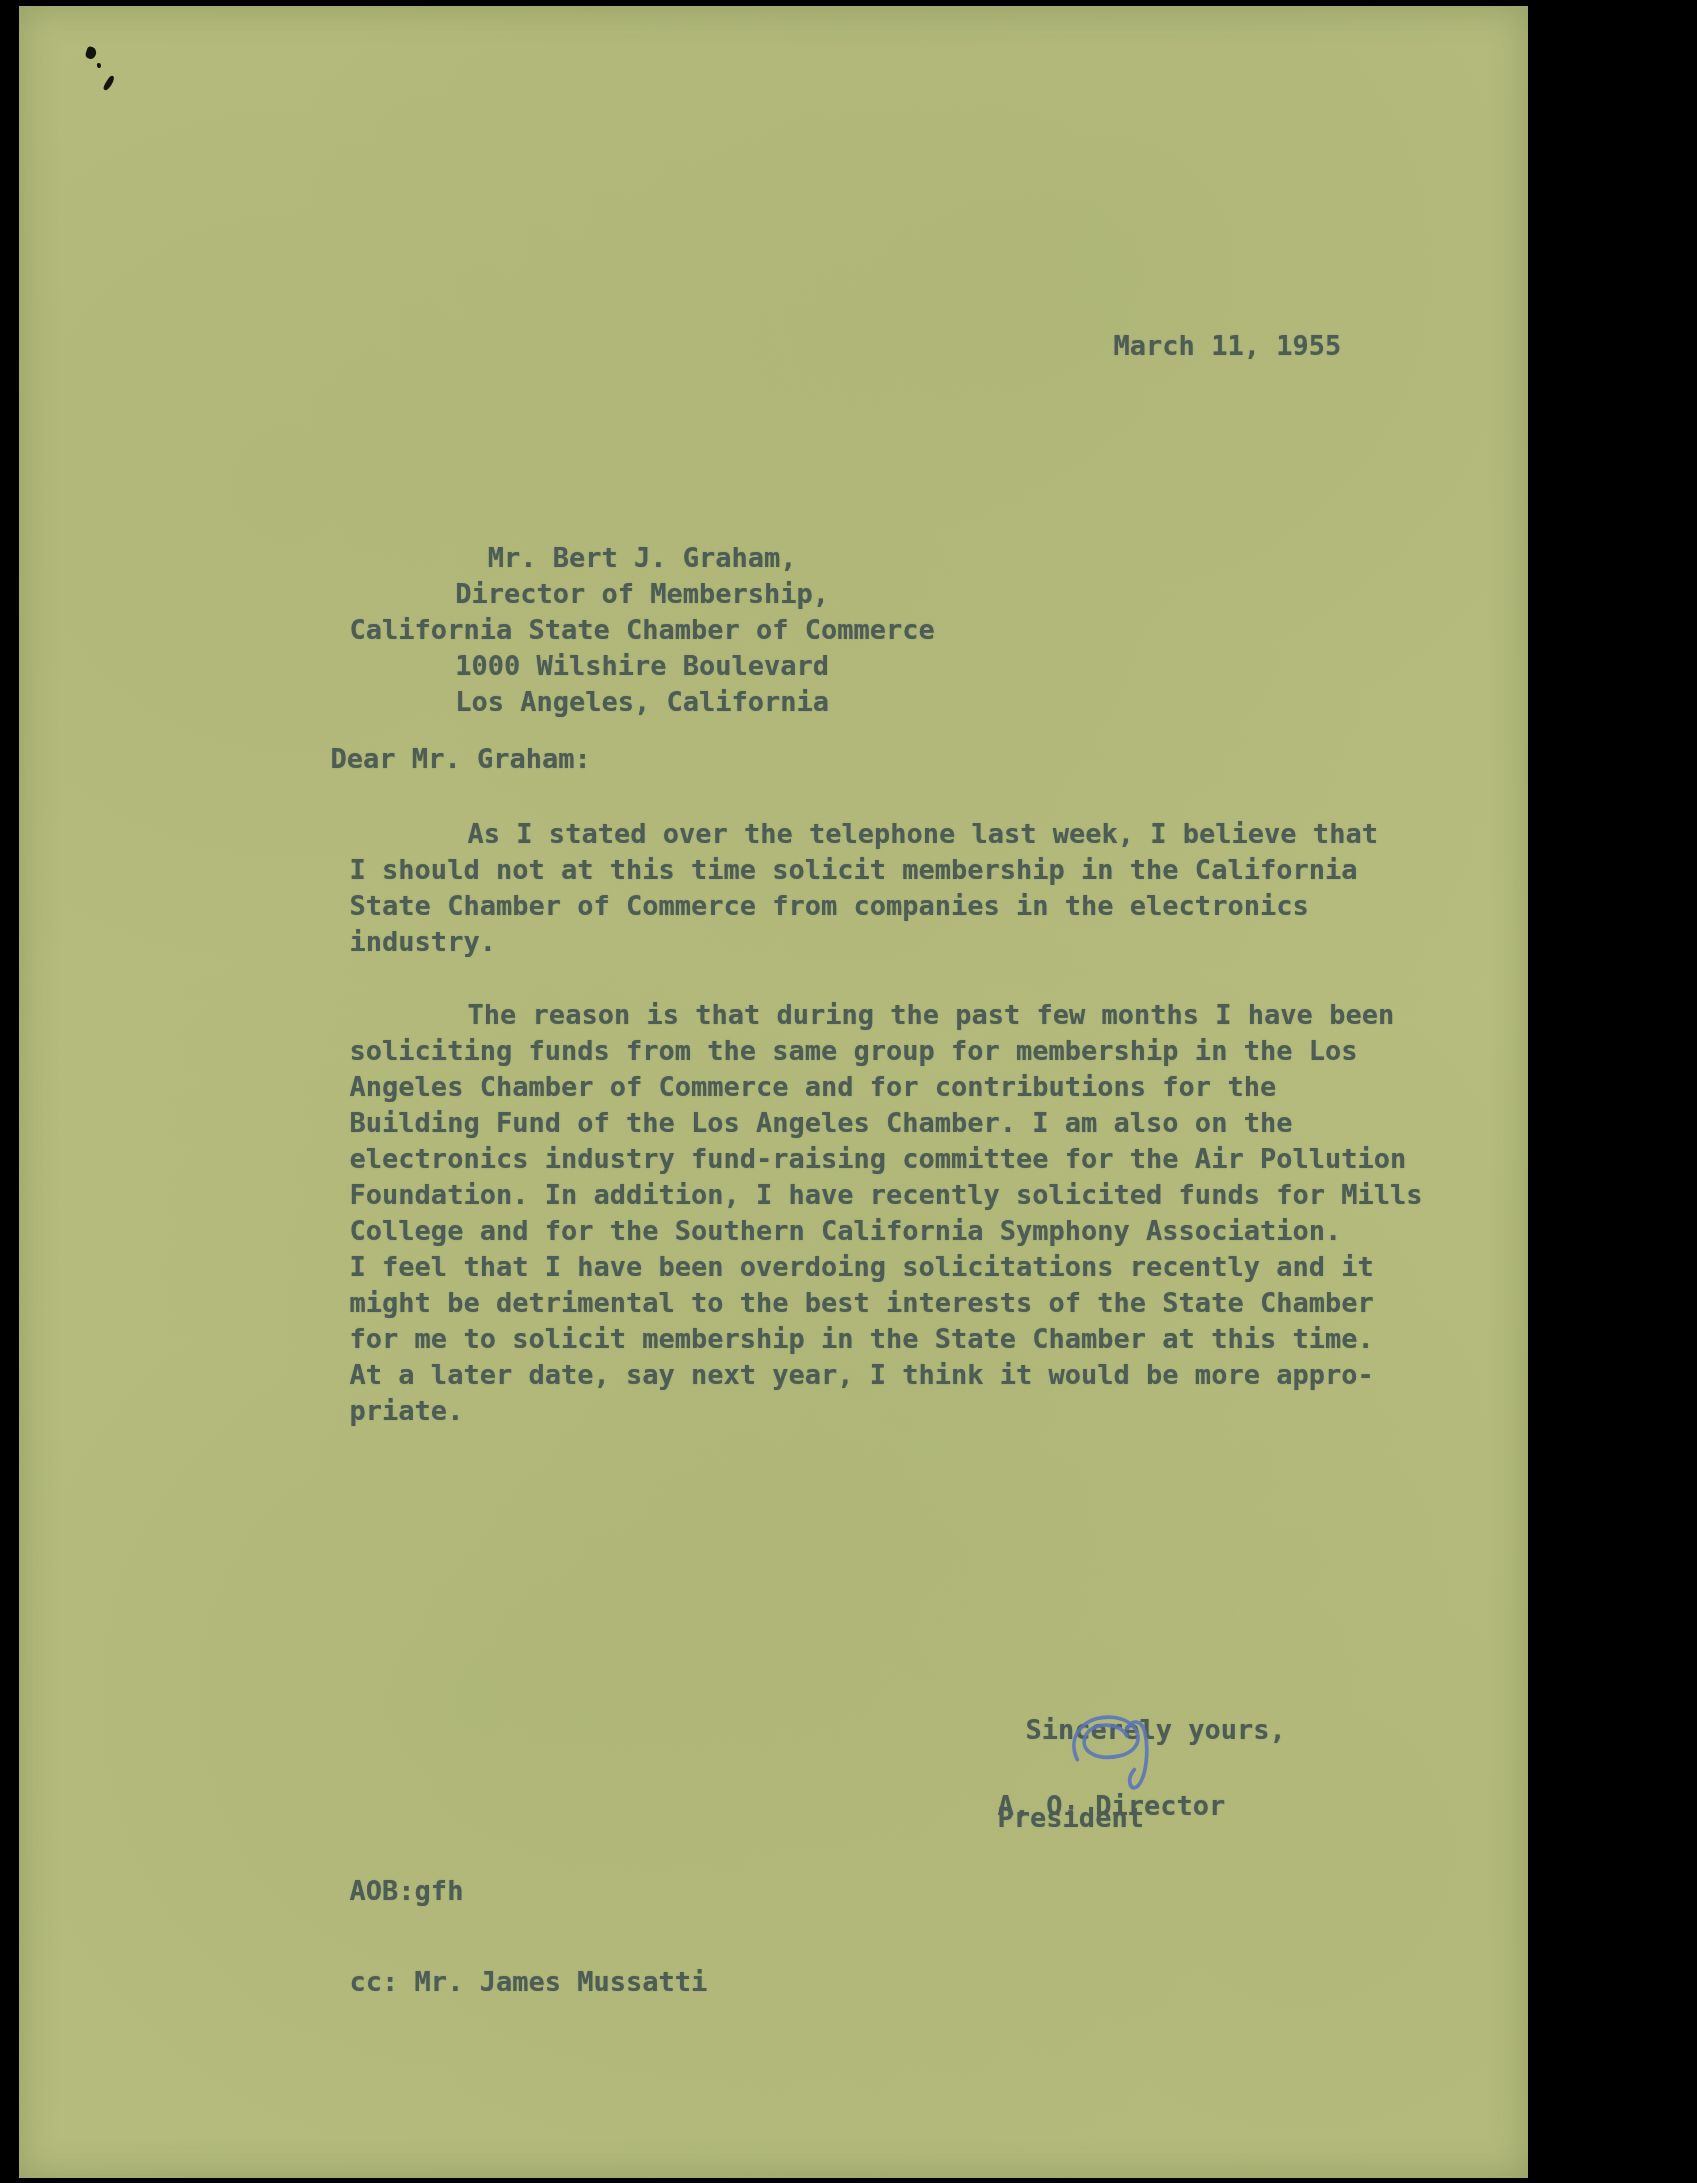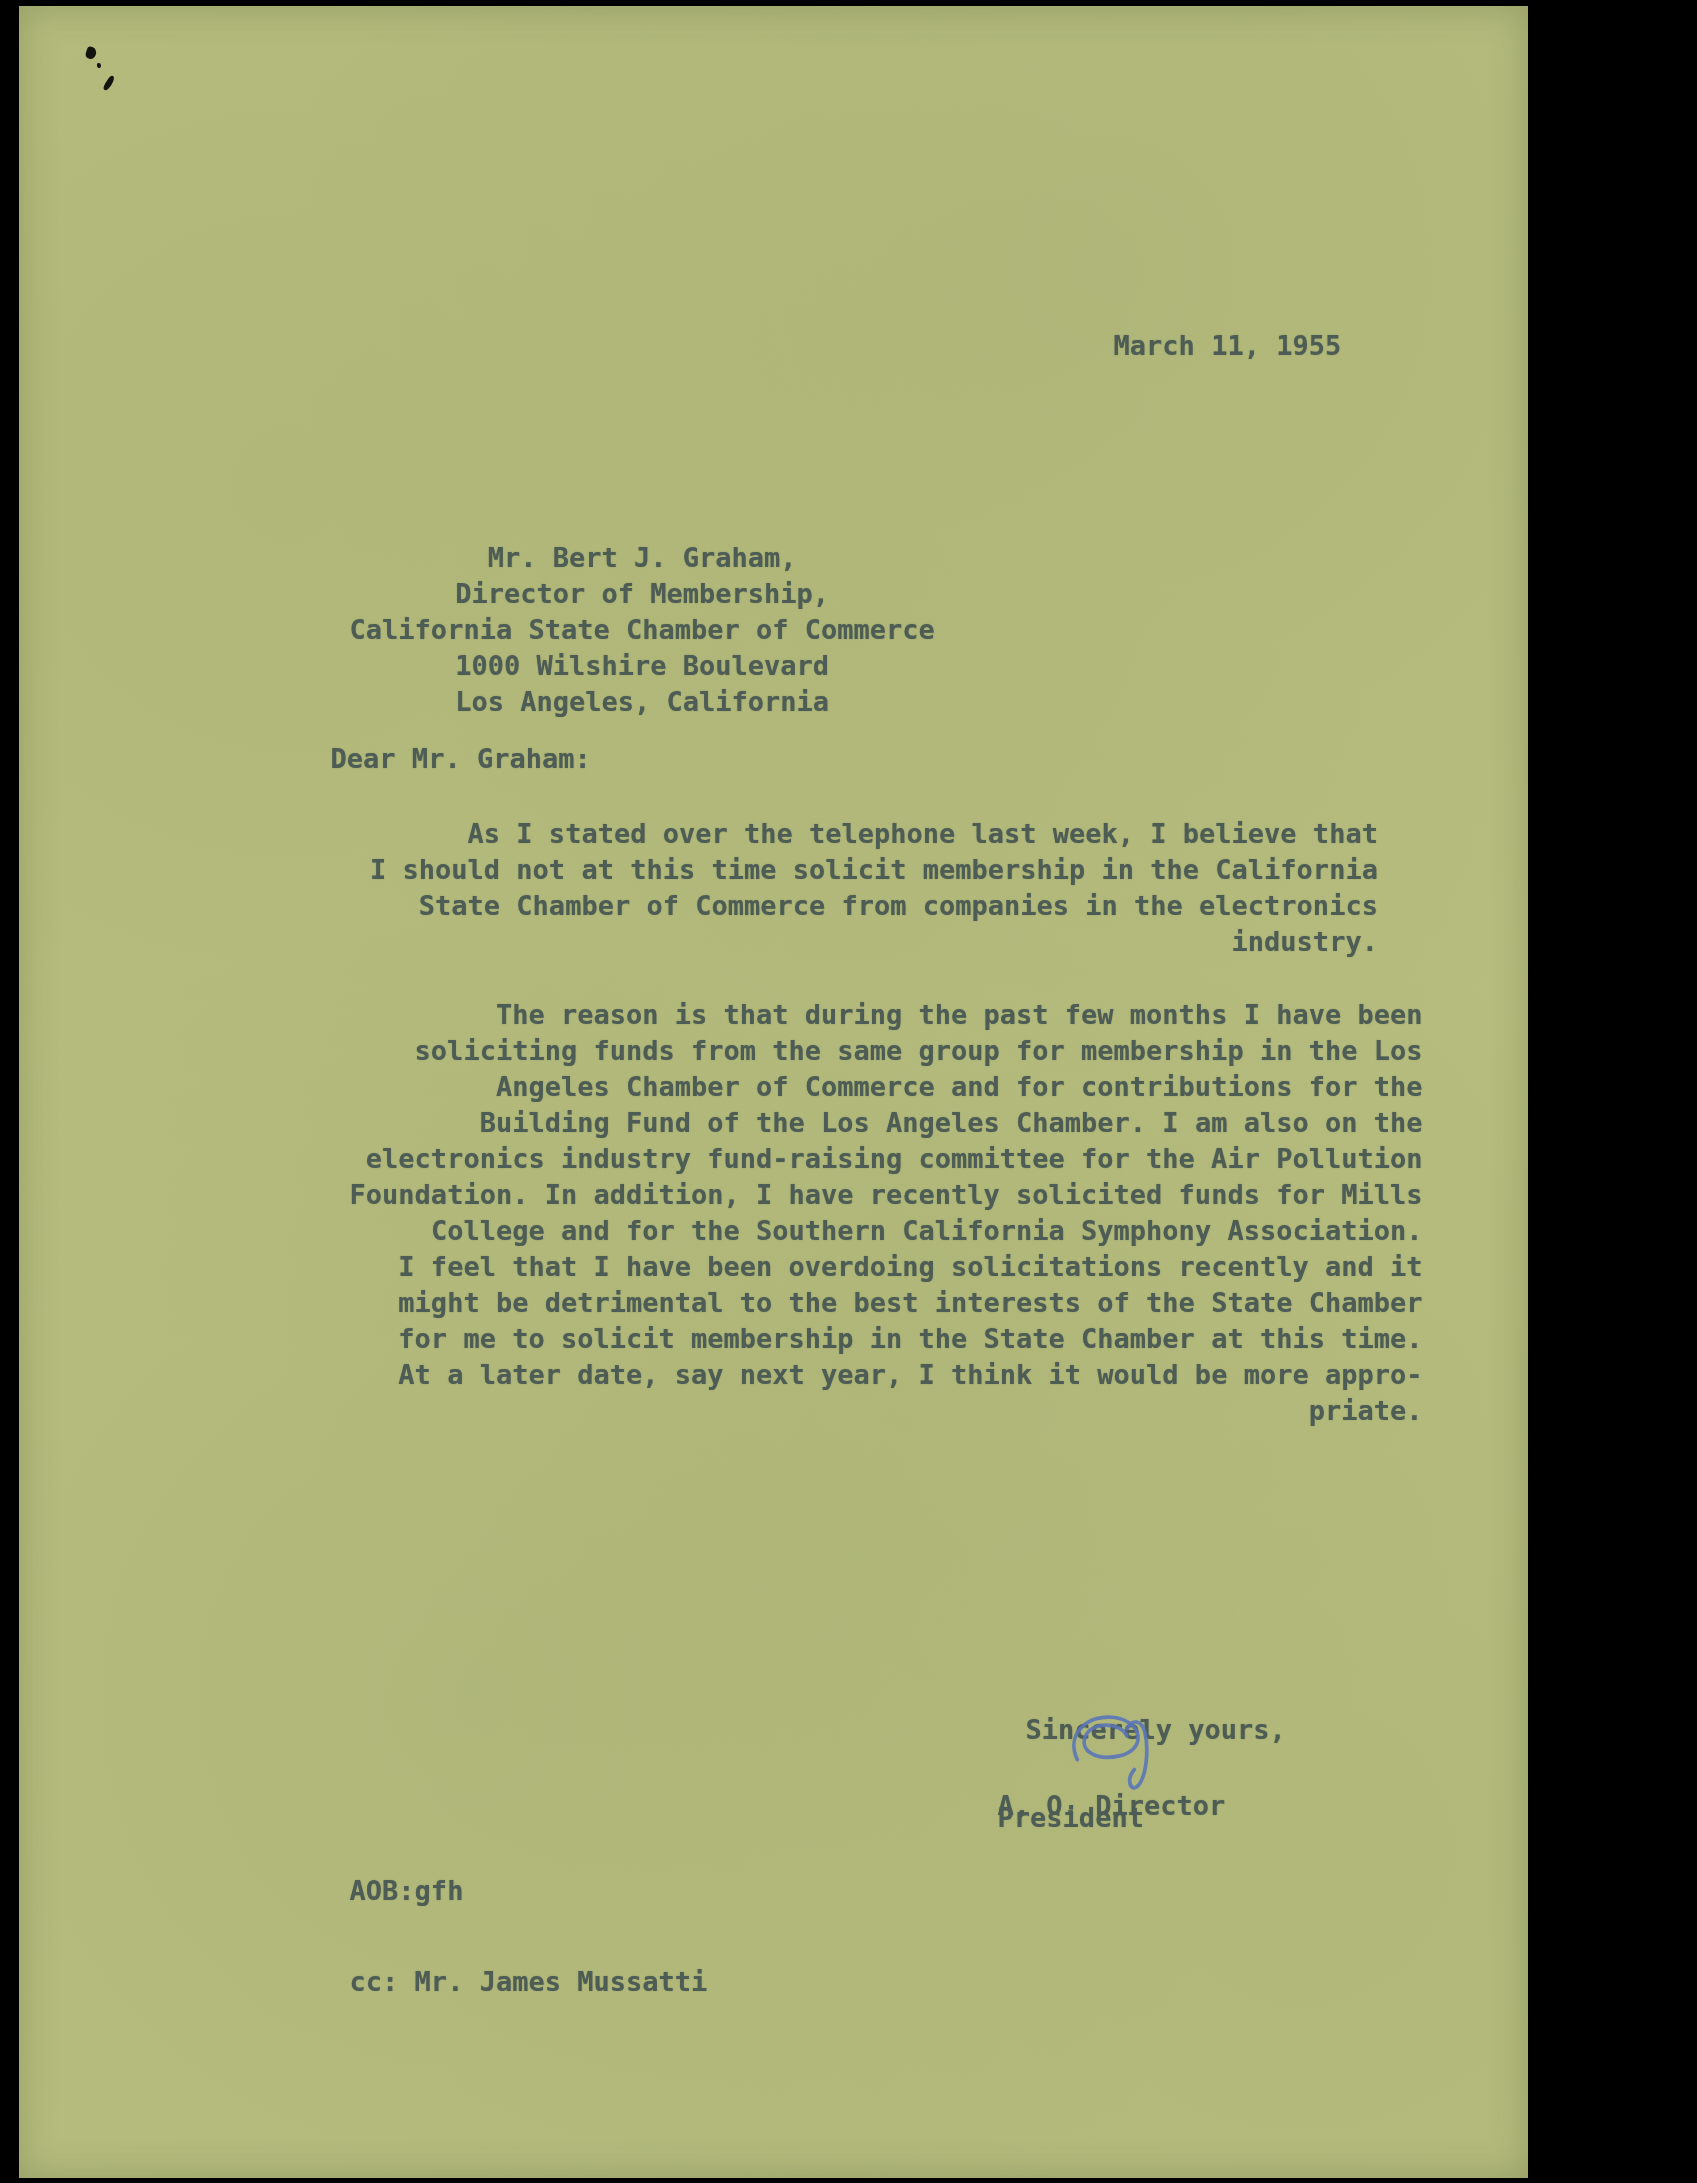--- a/index.html
+++ b/index.html
@@ -39,7 +39,7 @@
     text-shadow: 0 0 1.2px rgba(70,82,74,0.45);
     letter-spacing: 0;
   }
-  .para { text-indent: 118px; text-align: right; }
+  .para { text-indent: 118px; }
   .date       { left: 1095px; top: 322px; }
   .address    { left: 331px;  top: 534px; text-align: center; }
   .salutation { left: 312px;  top: 735px; text-align: right; }

